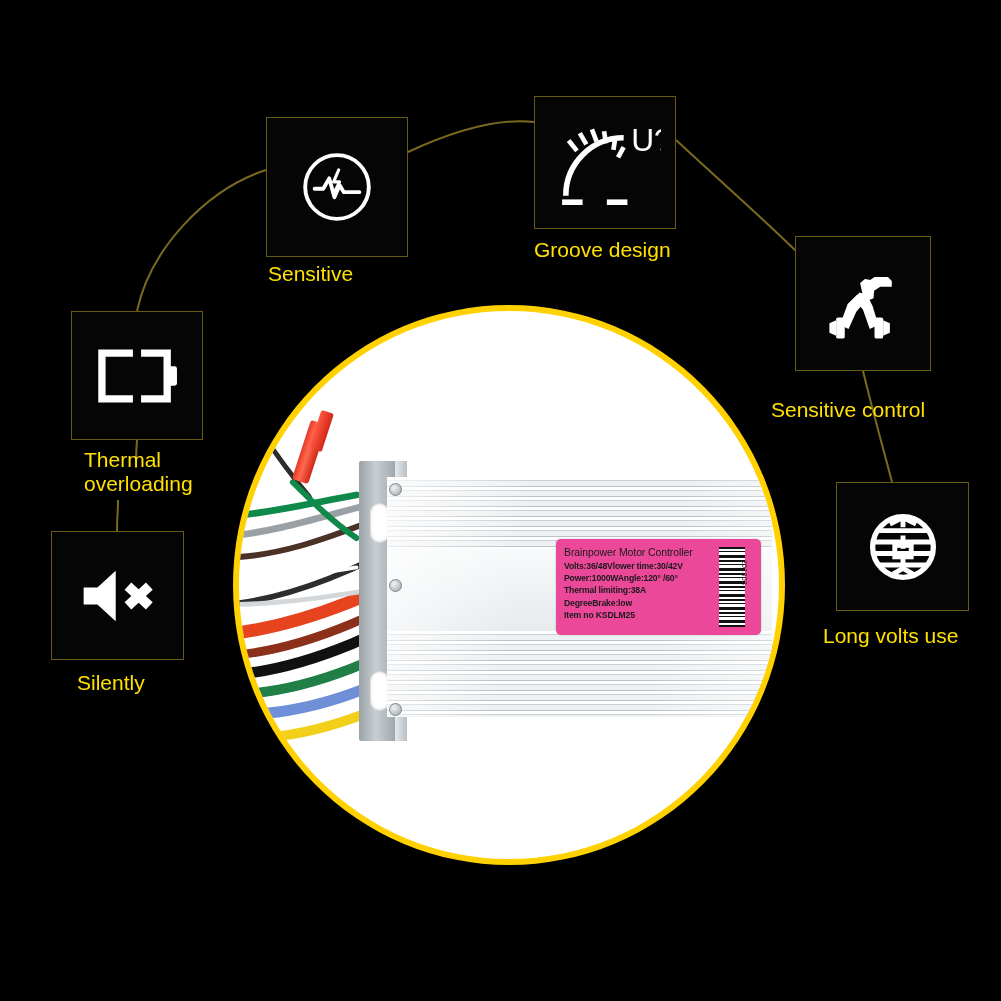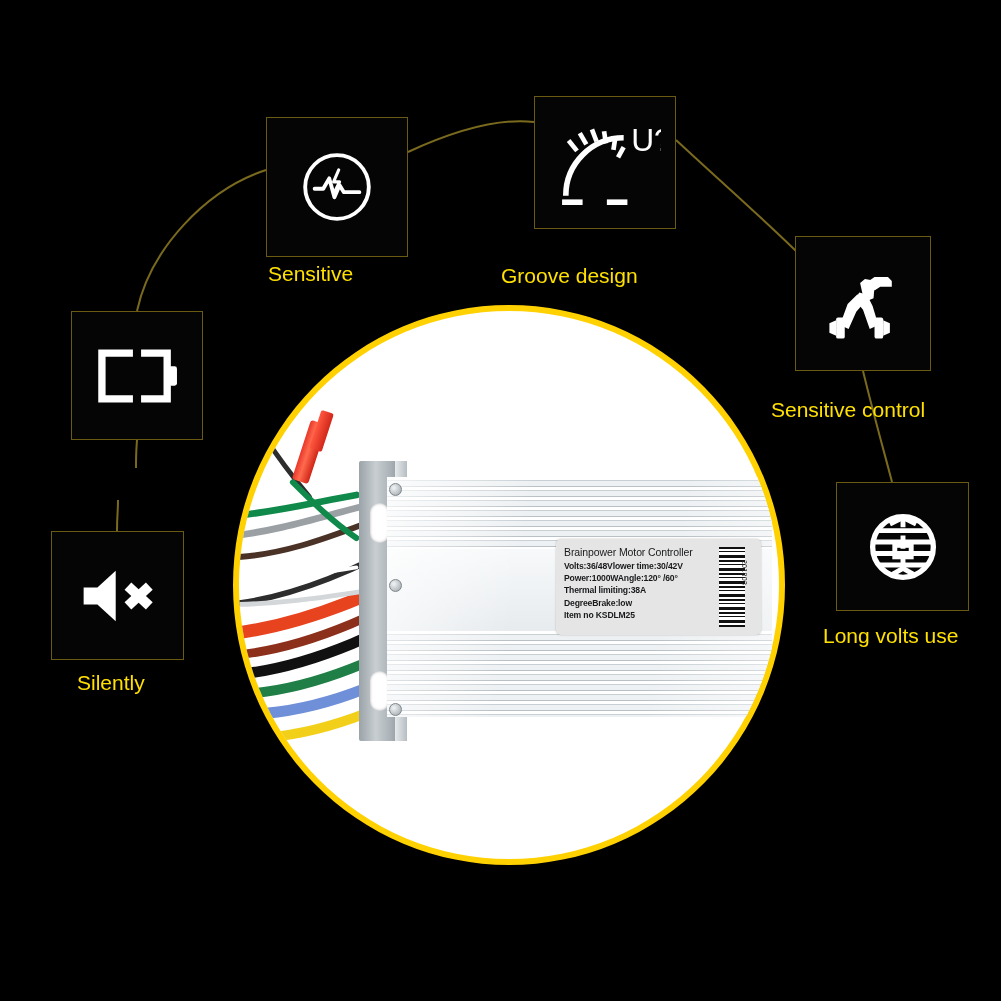--- a/index.html
+++ b/index.html
@@ -226,7 +226,7 @@
       <text x="88" y="42" fill="#fff" font-family="Liberation Sans, sans-serif" font-size="34">U?</text>
     </svg>
   </div>
-  <div class="flabel" style="left:501px;top:238px;margin-top:26px;">Groove design</div>
+  <div class="flabel" style="left:534px;top:238px;">Groove design</div>
 
   <div class="fbox" style="left:795px;top:236px;width:136px;height:135px;">
     <svg class="icon-svg" width="96" height="98" viewBox="0 0 100 100">

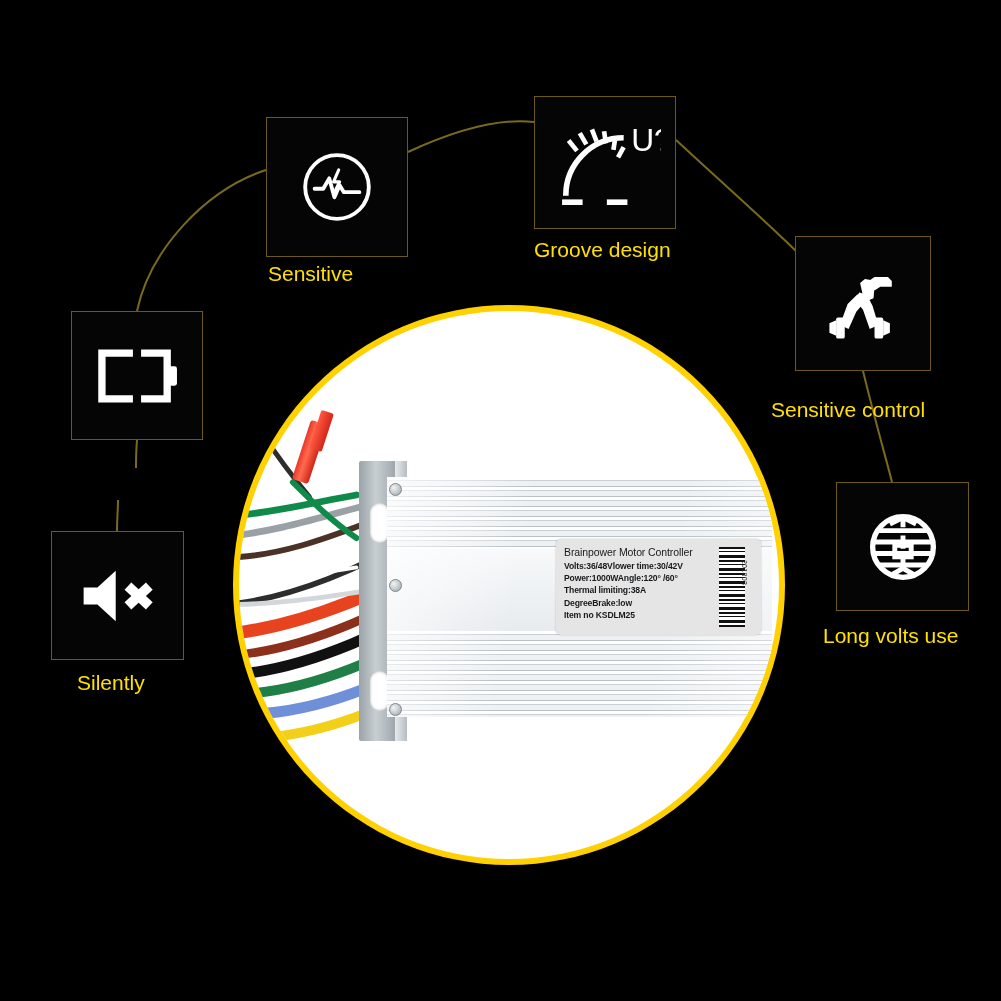--- a/index.html
+++ b/index.html
@@ -288,6 +288,8 @@
       <rect x="94" y="26" width="10" height="24" rx="3" fill="#fff"></rect>
     </svg>
   </div>
+  <div class="flabel" style="left:84px;top:448px;">Thermal
+overloading</div>
 
 </div>
 

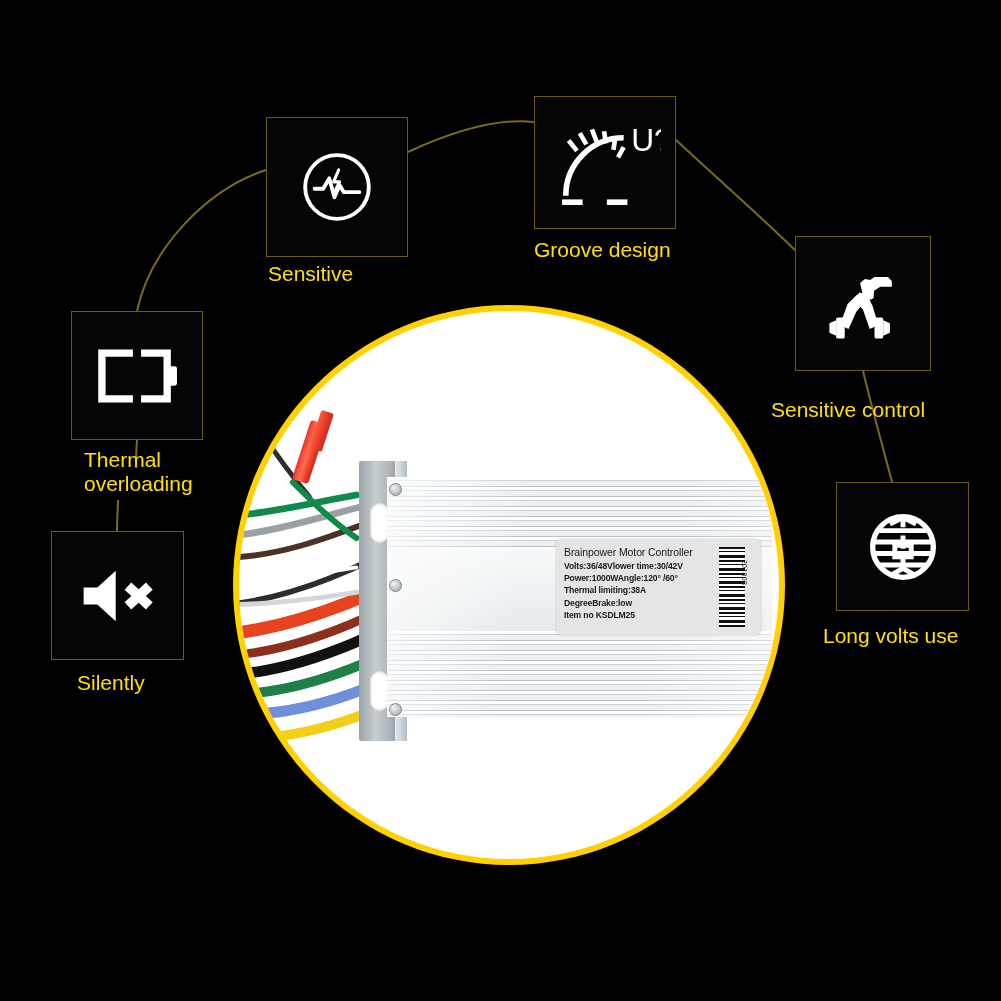--- a/index.html
+++ b/index.html
@@ -71,7 +71,7 @@
   
   .sticker{
     position:absolute;left:317px;top:228px;width:205px;height:96px;
-    background:#e5e5e5;border-radius:5px;
+    background:#ec4899;border-radius:5px;
     box-shadow:0 0 2px rgba(0,0,0,.25);
   }
   .sticker-txt{

